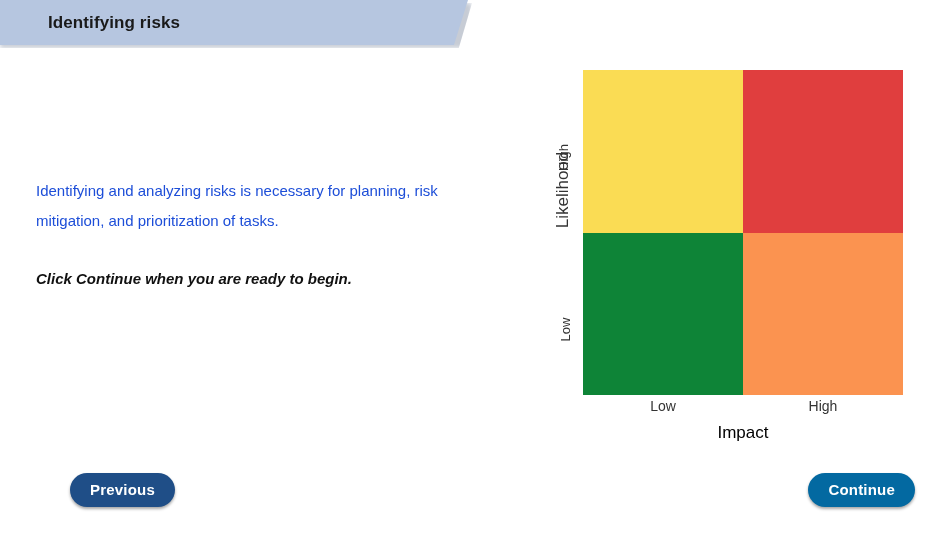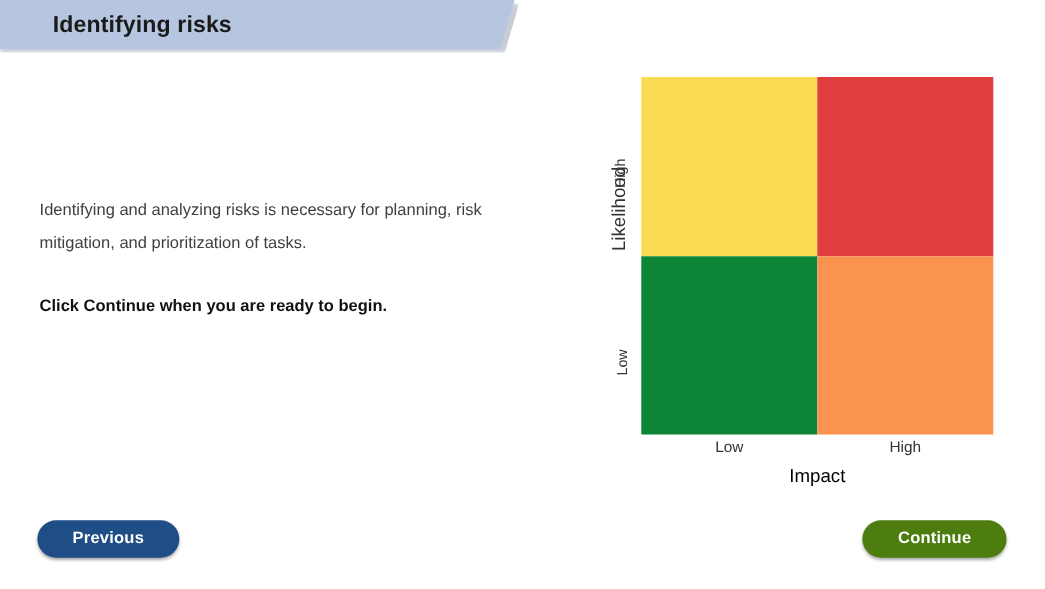--- a/index.html
+++ b/index.html
@@ -51,7 +51,7 @@
     top: 0;
     height: 45px;
     line-height: 45px;
-    font-size: 21px;
+    font-size: 17px;
     font-weight: bold;
     color: #1a1a1a;
     letter-spacing: .1px;

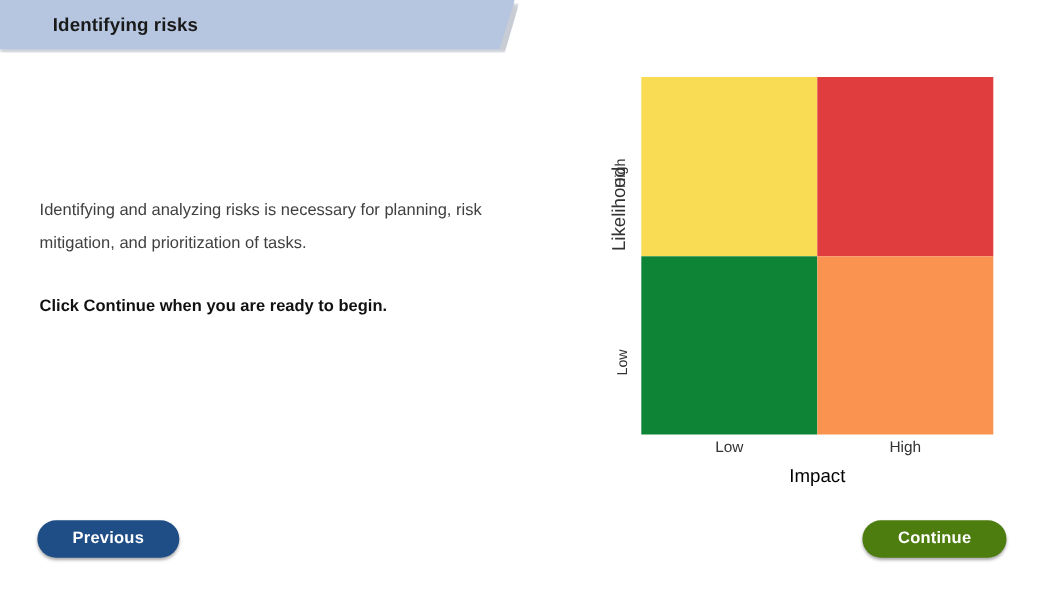--- a/index.html
+++ b/index.html
@@ -68,7 +68,7 @@
   .para {
     font-size: 15px;
     line-height: 30px;
-    color: #404040;
+    color: #1d4ed8;
     margin: 0 0 28px 0;
   }
   .para:last-child { margin-bottom: 0; }

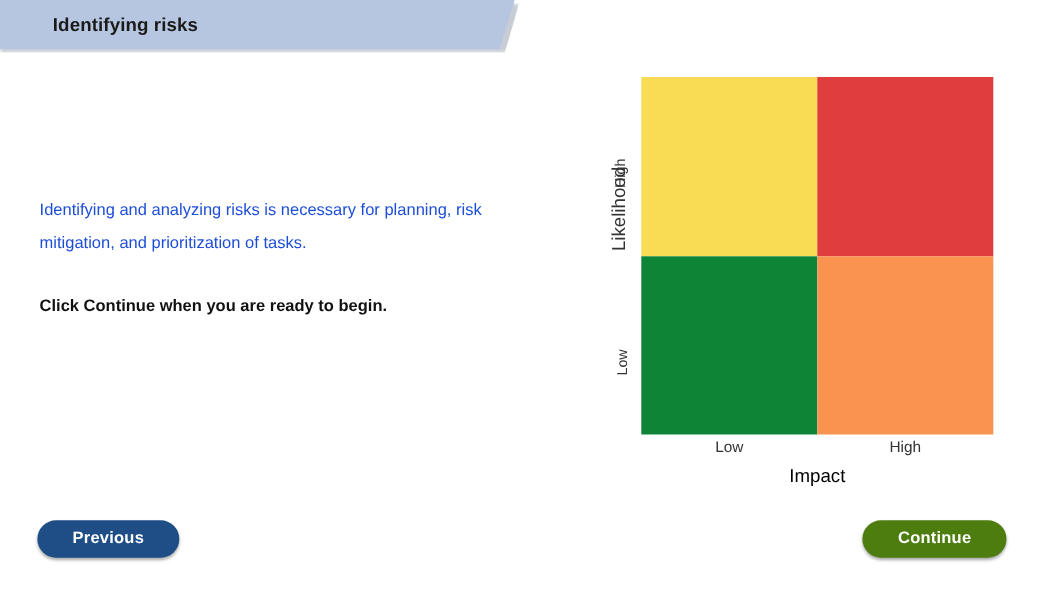--- a/index.html
+++ b/index.html
@@ -71,7 +71,7 @@
     color: #1d4ed8;
     margin: 0 0 28px 0;
   }
-  .para:last-child { margin-bottom: 0; }
+  .para:last-child { margin-bottom: 0; font-style: italic; }
   .para.bold {
     font-weight: bold;
     color: #111111;

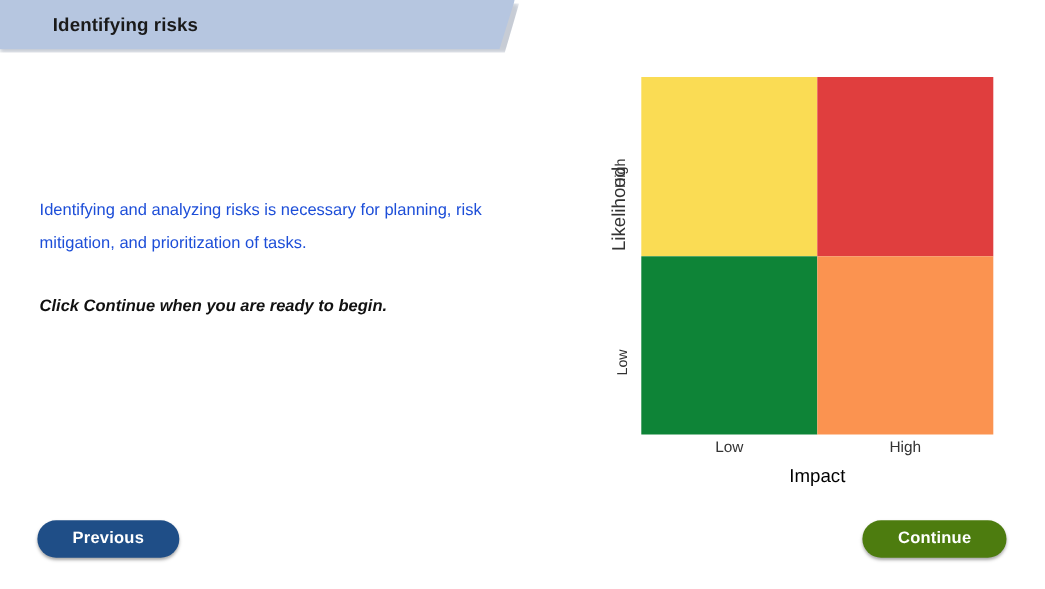--- a/index.html
+++ b/index.html
@@ -141,7 +141,7 @@
   .nav-button {
     position: absolute;
     height: 34px;
-    padding: 0 32px;
+    padding: 0 20px;
     border: none;
     border-radius: 17px;
     background: #1f4e87;
@@ -154,6 +154,7 @@
     box-shadow: 0 2px 3px rgba(0,0,0,.35);
     line-height: 34px;
     text-align: center;
+    margin-left: 36px;
   }
   .nav-button.prev     { left: 34px;  top: 473px; }
   .nav-button.continue { right: 35px; top: 473px; }

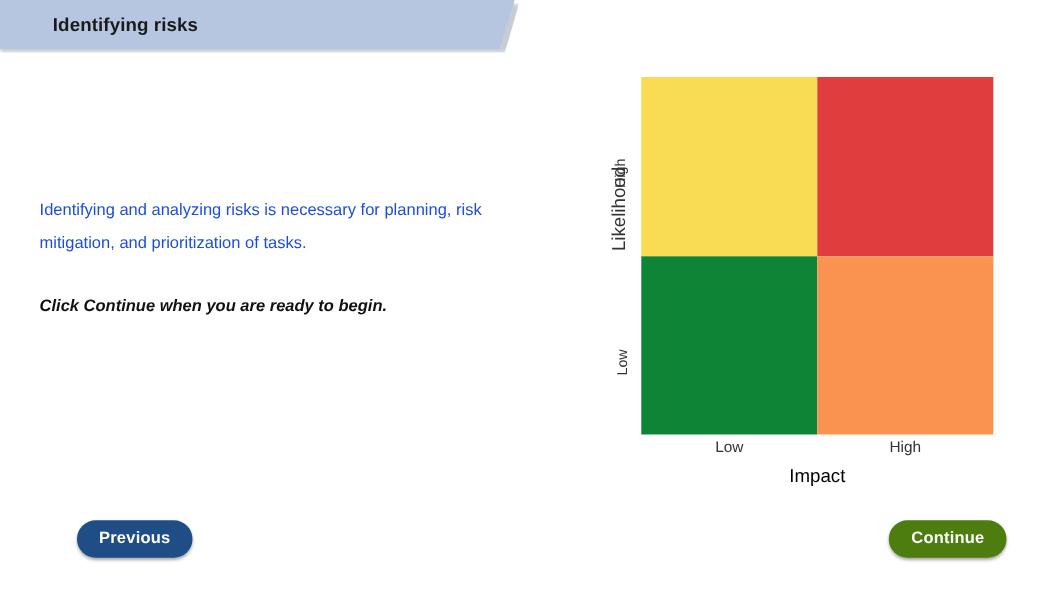--- a/index.html
+++ b/index.html
@@ -192,6 +192,6 @@
 </div>
 
 <button class="nav-button prev" style="background: rgb(31, 78, 135);">Previous</button>
-<button class="nav-button continue" style="background: #4d7c0f;">Continue</button>
+<button class="nav-button continue" style="background: #0369a1;">Continue</button>
 
 </body></html>

